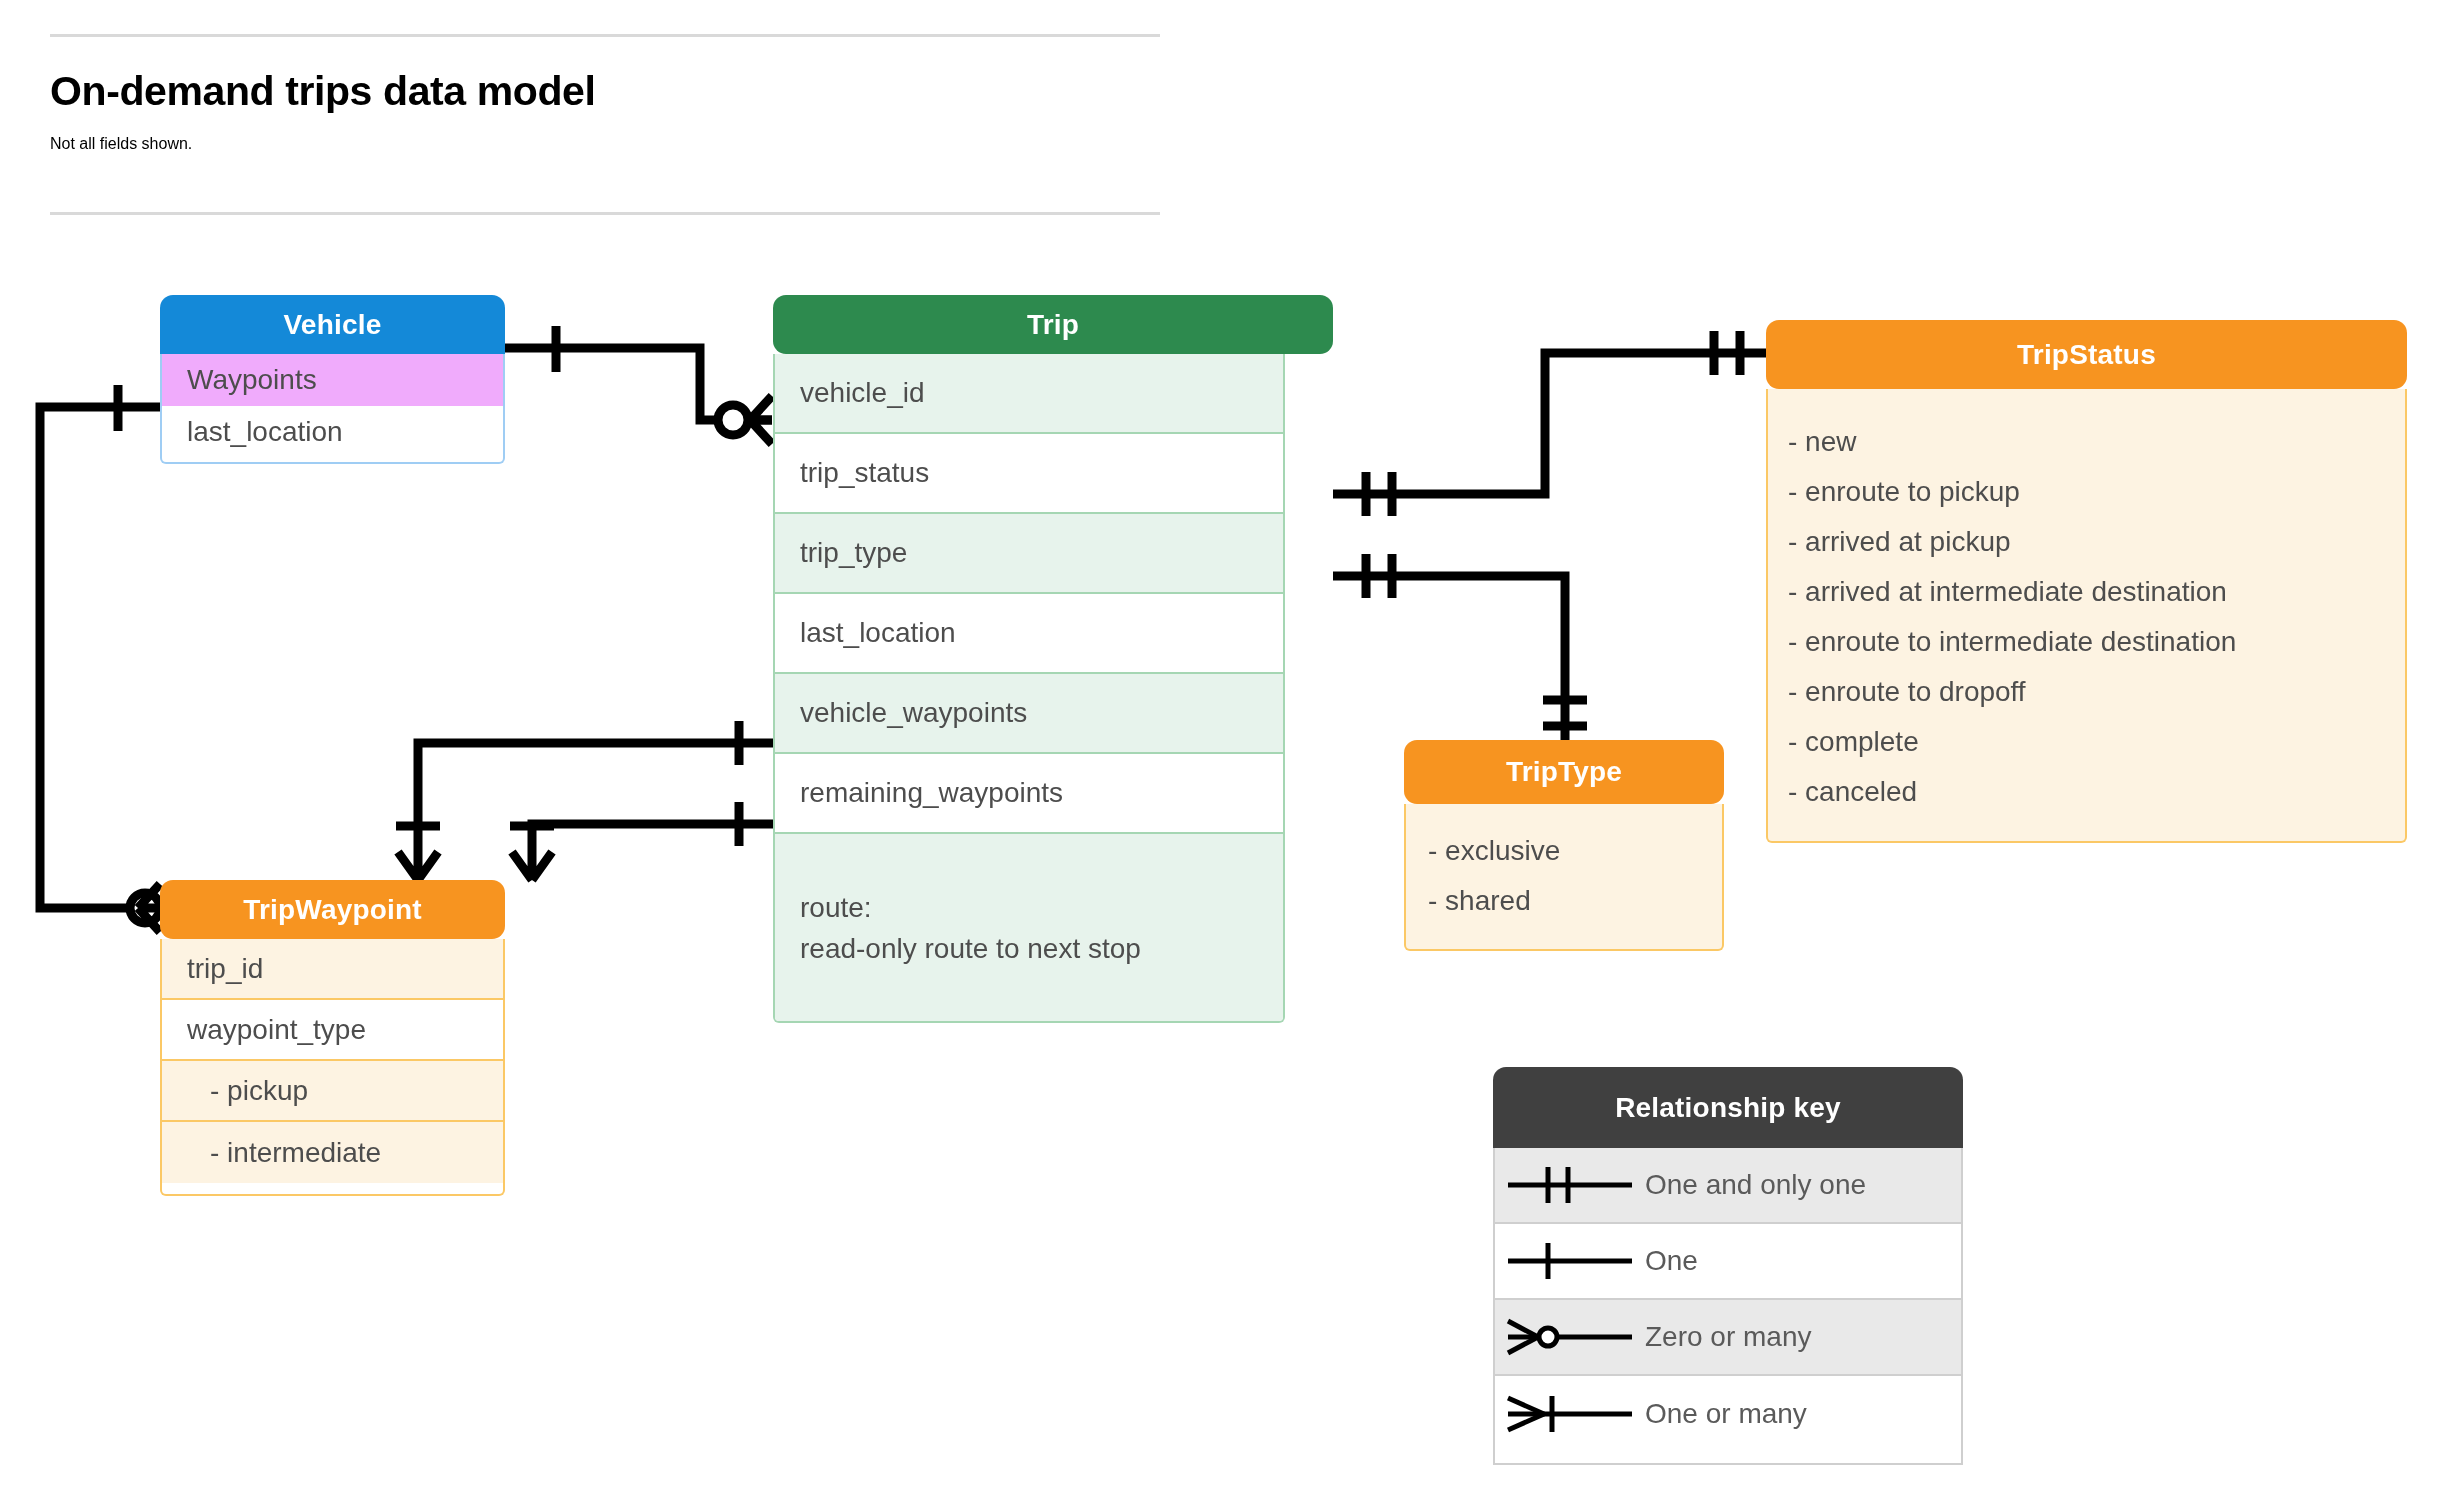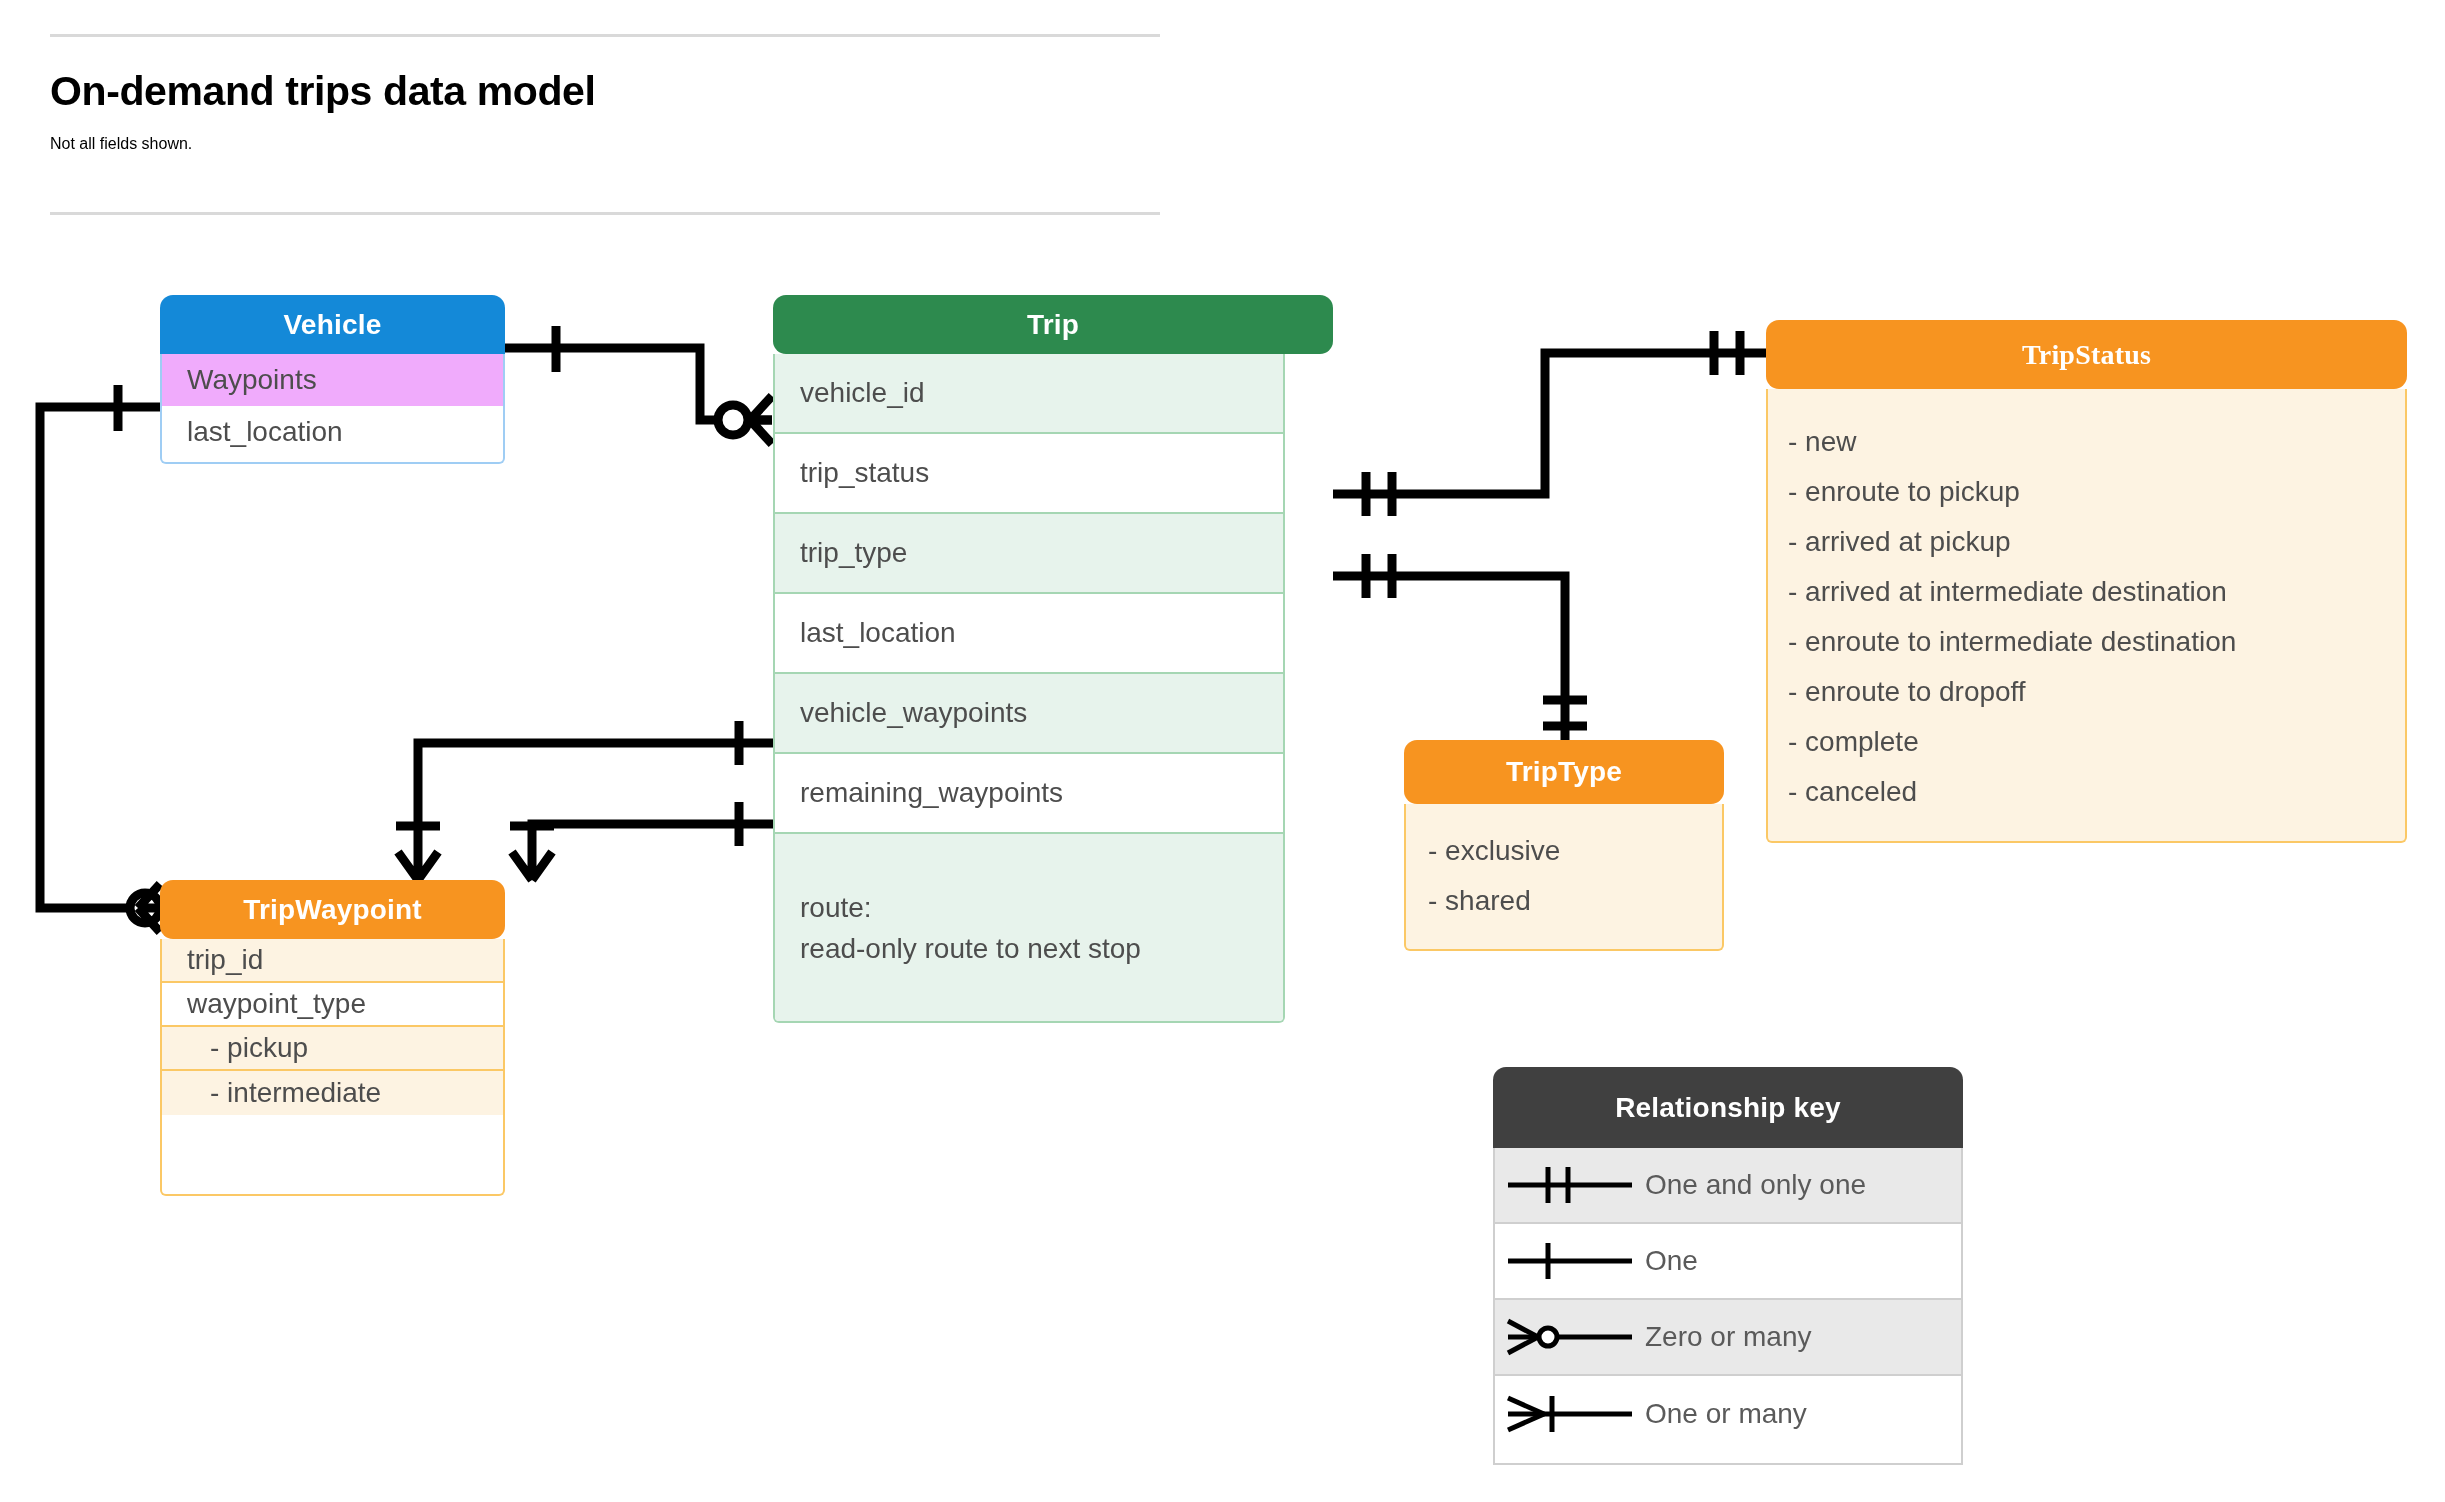--- a/index.html
+++ b/index.html
@@ -80,7 +80,7 @@
   #tripwaypoint-body .row.plain{background:#ffffff;}
 
   
-  #tripstatus{left:1766px;top:320px;width:641px;height:69px;font-family:Liberation Serif, serif;}
+  #tripstatus{left:1766px;top:320px;width:641px;height:69px;}
   #tripstatus-title{height:69px;background:#f79420;}
   #tripstatus-body{
     position:absolute;left:1766px;top:389px;width:641px;height:454px;

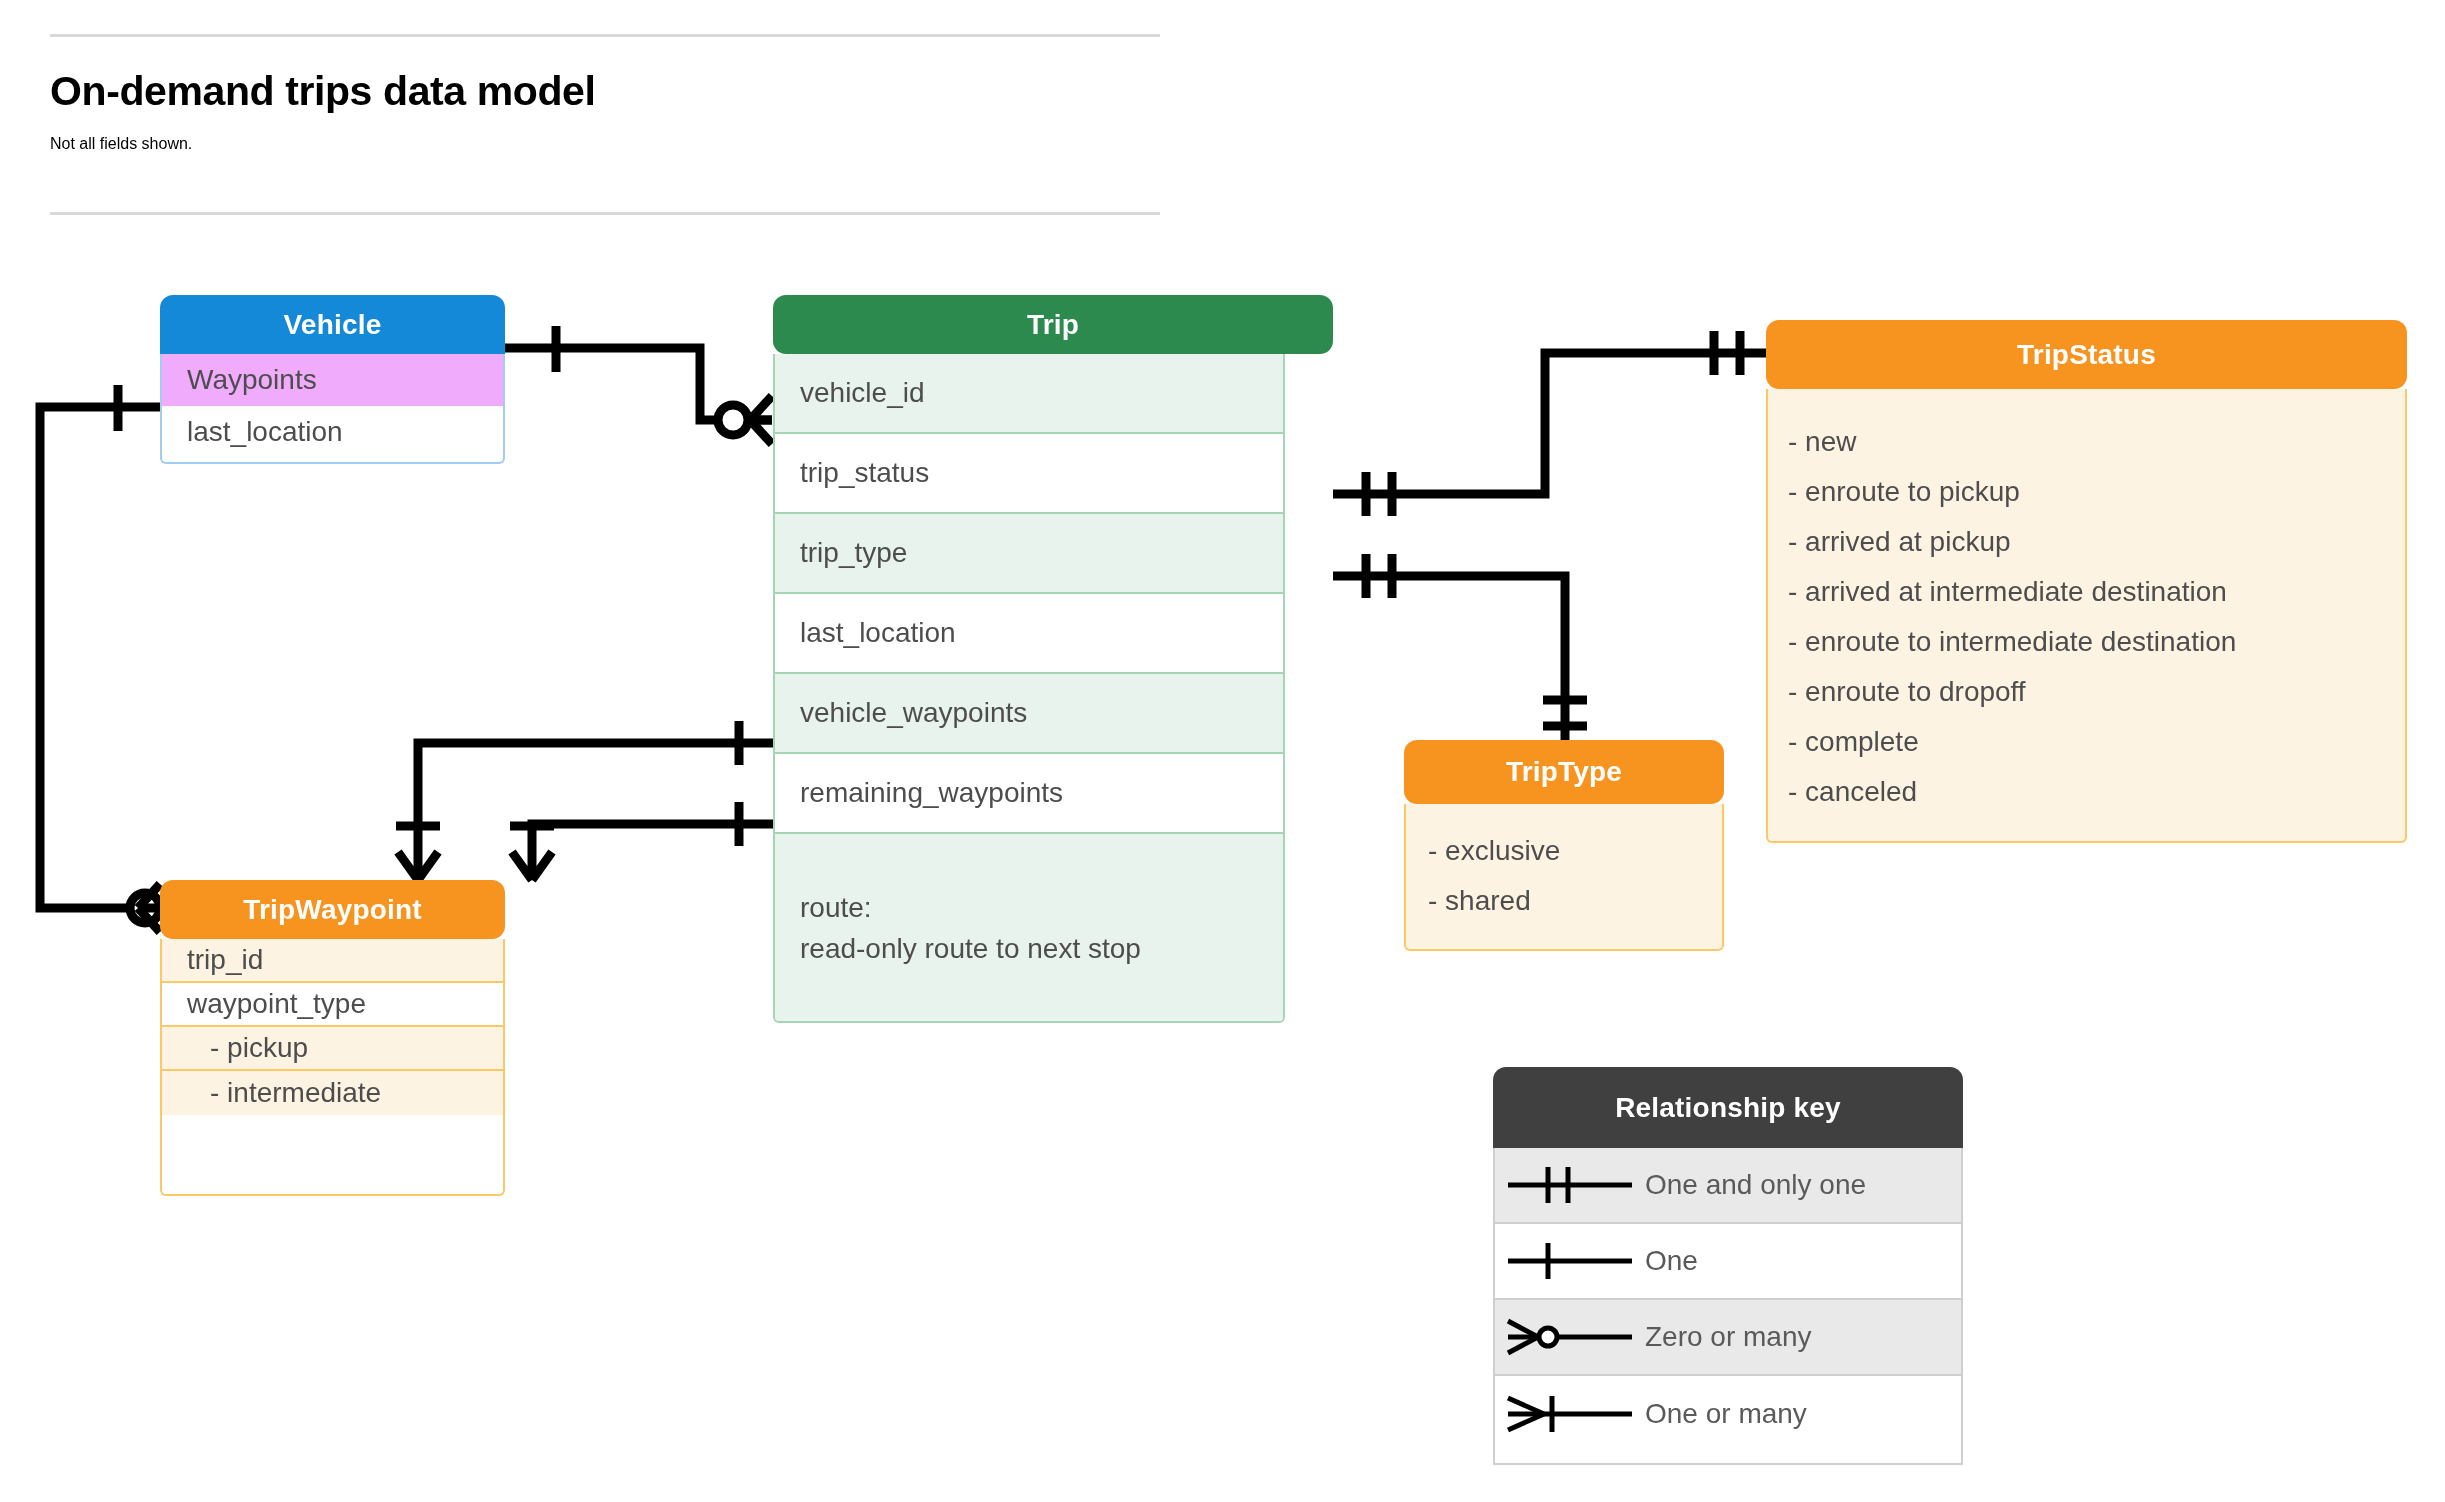--- a/index.html
+++ b/index.html
@@ -74,7 +74,7 @@
     border:2px solid #fbc865;border-top:none;border-radius:0 0 6px 6px;
     box-sizing:border-box;overflow:hidden;
   }
-  #tripwaypoint-body .row{height:44px;border-bottom:2px solid #fbc865;}
+  #tripwaypoint-body .row{height:61px;border-bottom:2px solid #fbc865;}
   #tripwaypoint-body .row:last-child{border-bottom:none;}
   #tripwaypoint-body .row.alt{background:#fdf3e2;}
   #tripwaypoint-body .row.plain{background:#ffffff;}

